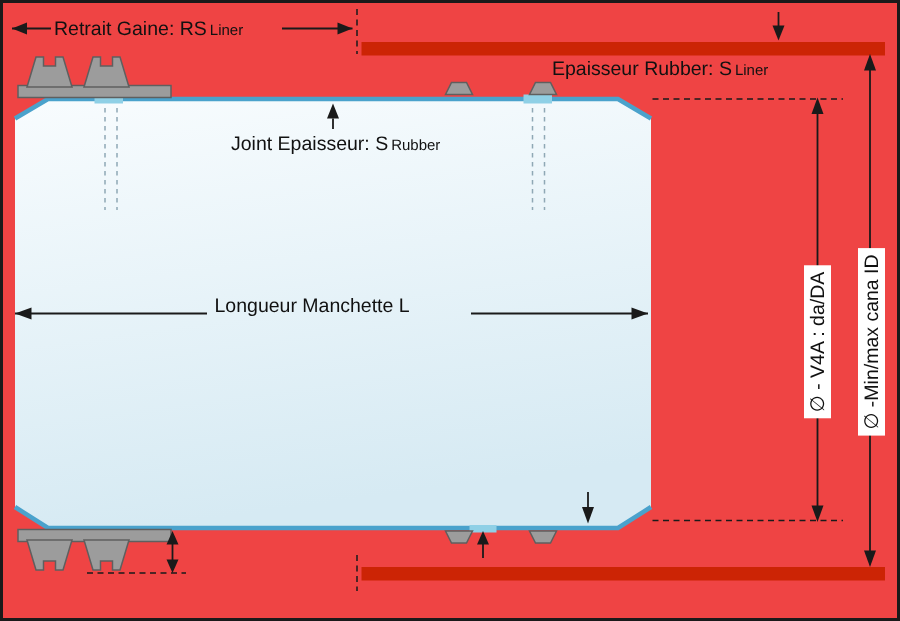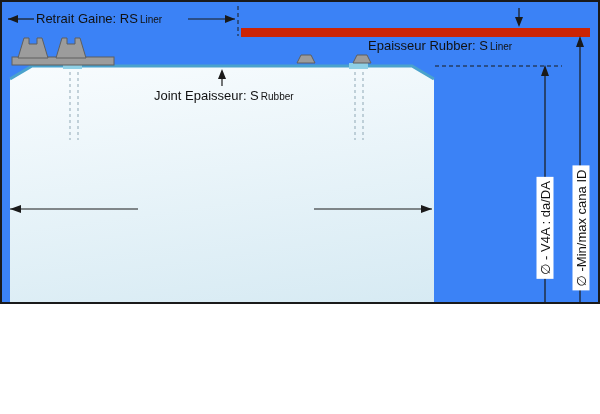--- a/index.html
+++ b/index.html
@@ -13,10 +13,10 @@
   html,body{margin:0;padding:0;background:#fff;}
   #canvas{
     position:relative;
-    width:600px;height:304px;
+    width:600px;height:414px;
     border:2px solid #1a1a1a;
     box-sizing:border-box;
-    background:#3b82f6;
+    background:#ef4444;
     font-family:"Liberation Sans","DejaVu Sans",sans-serif;
     color:#111;
     overflow:hidden;

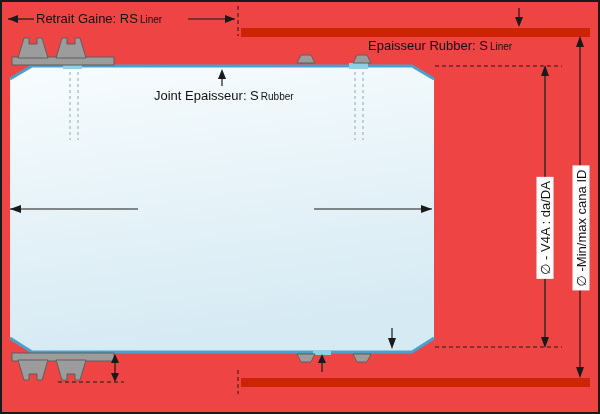--- a/index.html
+++ b/index.html
@@ -168,6 +168,7 @@
     <span>Joint Epaisseur: S</span><span class="sub">Rubber</span>
   </div>
 
+  <div class="label" style="left:141px;top:194px;">Longueur Manchette L</div>
 
 
 

